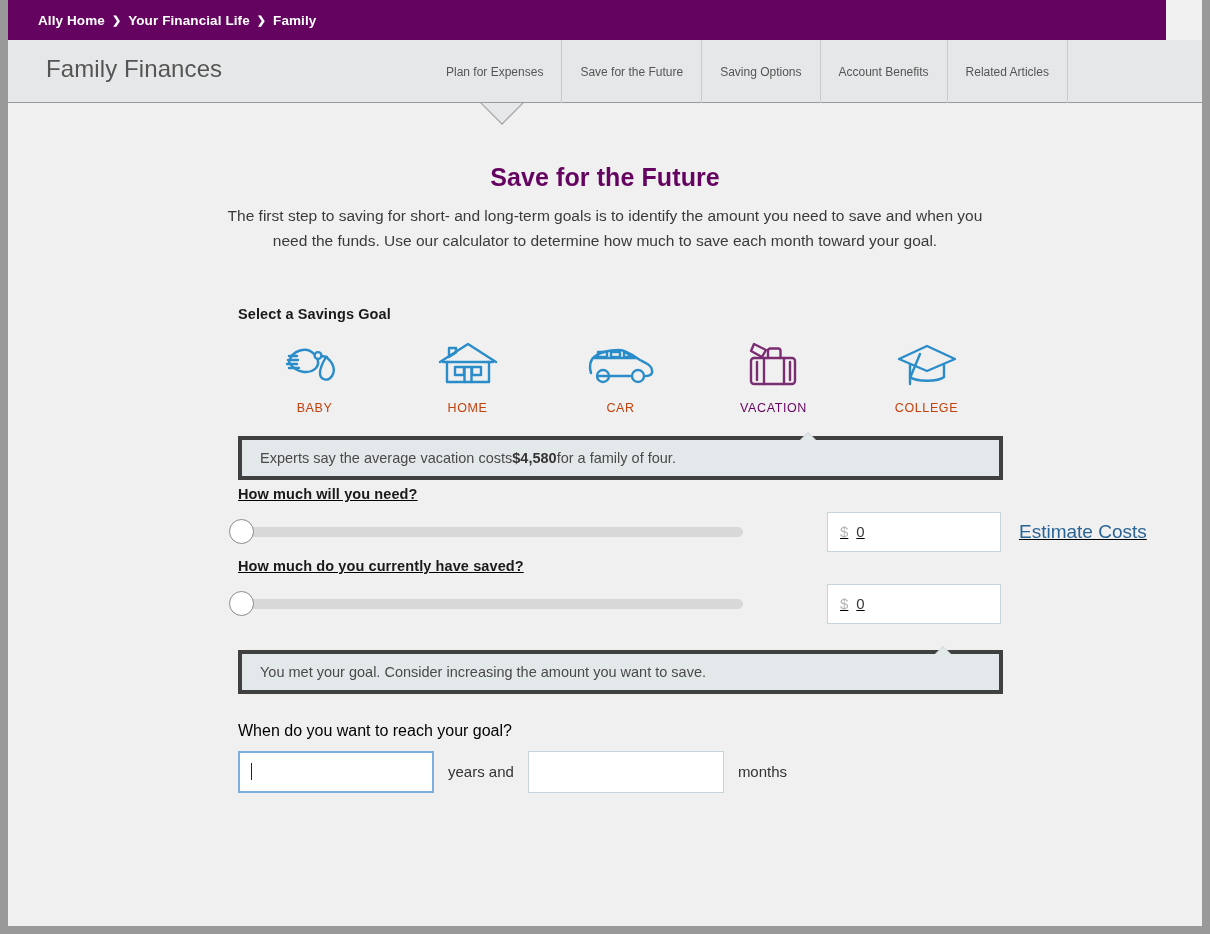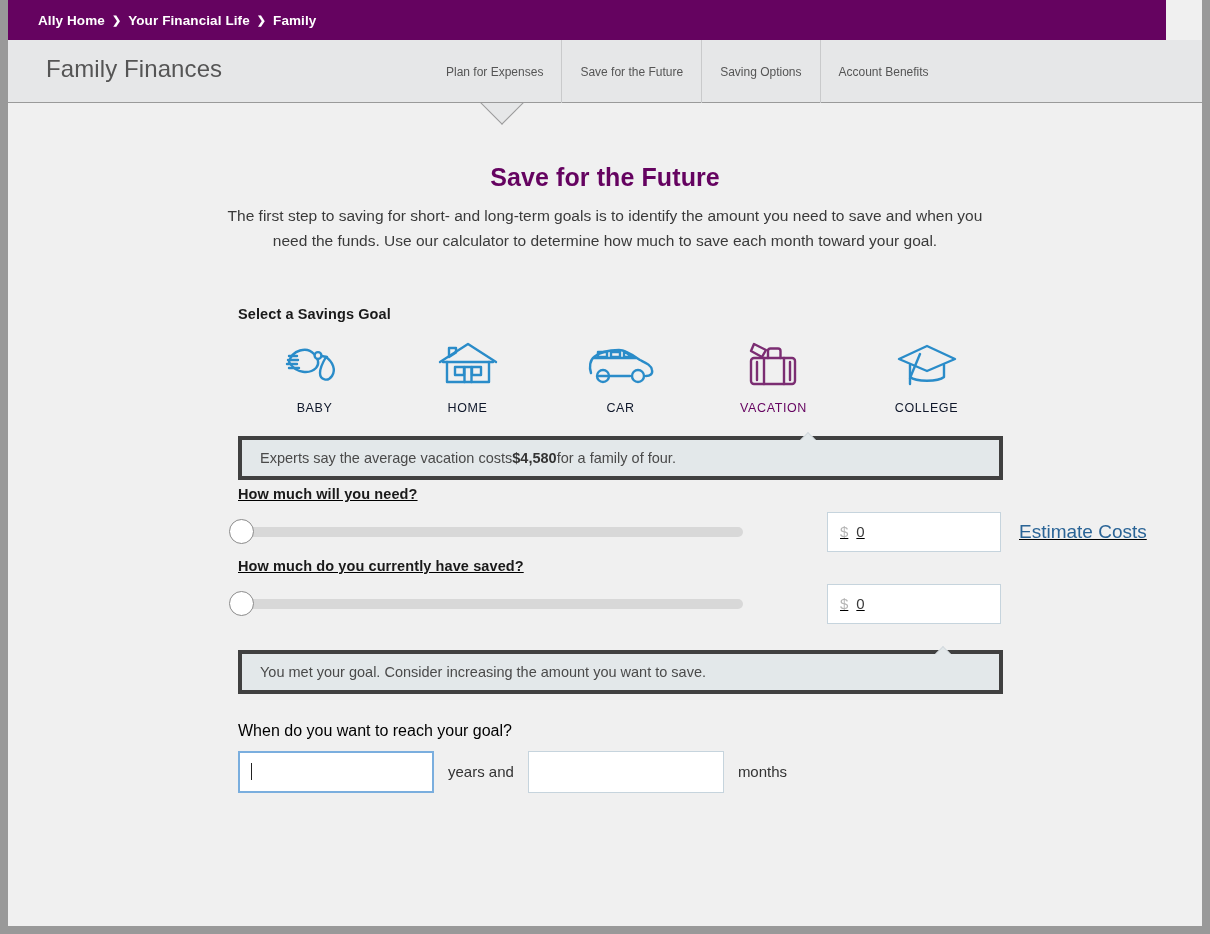--- a/index.html
+++ b/index.html
@@ -261,6 +261,7 @@
       <div class="navtab">Save for the Future</div>
       <div class="navtab">Saving Options</div>
       <div class="navtab">Account Benefits</div>
+      <div class="navtab last">Related Articles</div>
     </div>
   </div>
   <div class="notch"></div>

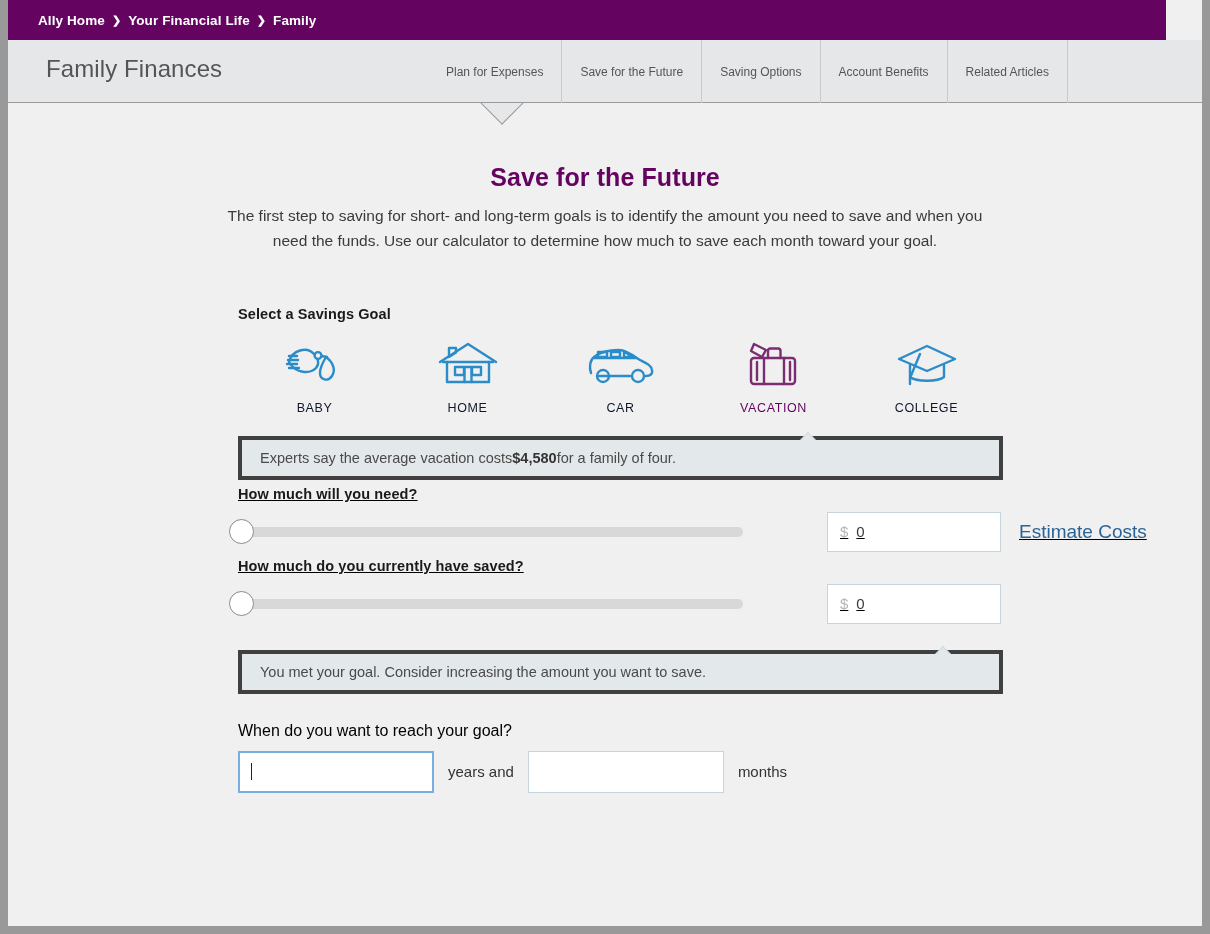--- a/index.html
+++ b/index.html
@@ -145,7 +145,7 @@
     margin-top: 13px;
     font-size: 12.5px;
     letter-spacing: 0.6px;
-    color: #0f172a;
+    color: #c2410c;
   }
   .goal.selected .glabel { color: #650360; }
   

